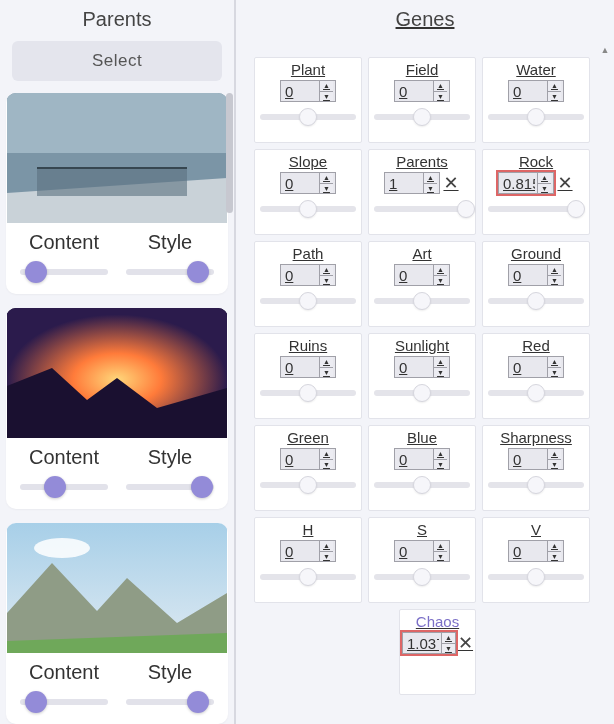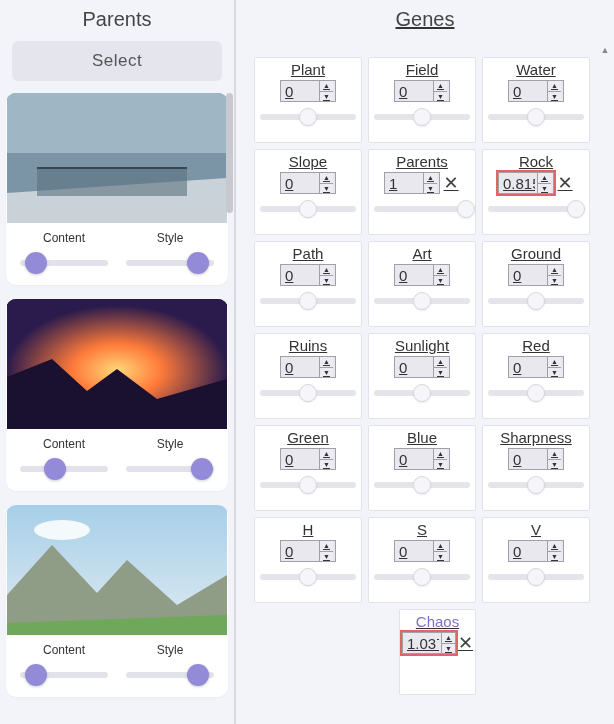--- a/index.html
+++ b/index.html
@@ -79,7 +79,7 @@
     align-items: center;
   }
   .parent-slider-label {
-    font-size: 12px;
+    font-size: 20px;
     color: #333;
     margin-bottom: 8px;
   }

